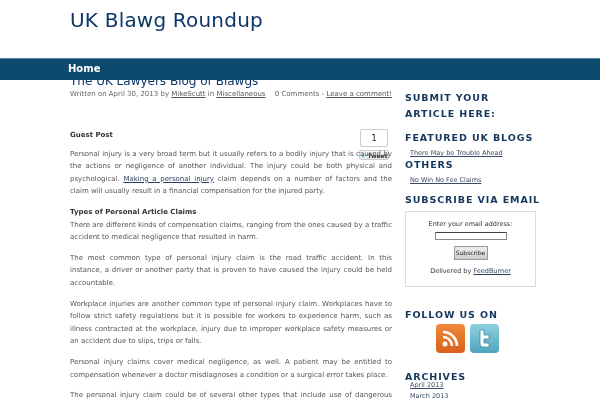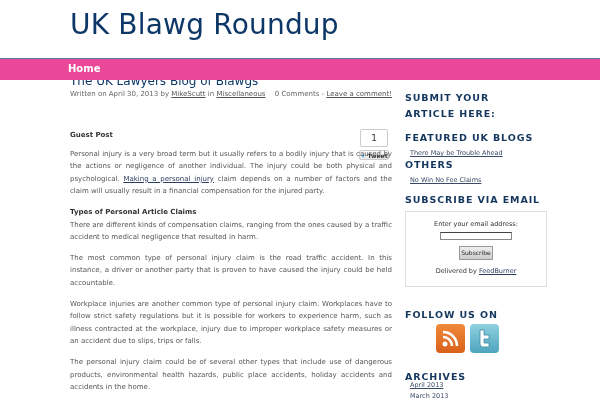--- a/index.html
+++ b/index.html
@@ -8,7 +8,7 @@
   a { color: #2b3d5e; text-decoration: underline; }
 
   .header { position: absolute; left: 0; top: 0; width: 600px; height: 58px; }
-  .site-title { position: absolute; left: 70px; top: 8px; font-size: 28px; color: #0d3766; font-weight: normal; letter-spacing: 0.2px; }
+  .site-title { position: absolute; left: 70px; top: 8px; font-size: 20px; color: #0d3766; font-weight: normal; letter-spacing: 0.2px; }
   .site-desc { position: absolute; left: 70px; top: 36px; font-size: 12px; color: #0d3766; margin-top: 38px; }
 
   .nav { position: absolute; left: 0; top: 58px; width: 600px; height: 22px; background: #ec4899; border-top: 1px solid #5a7ea6; }

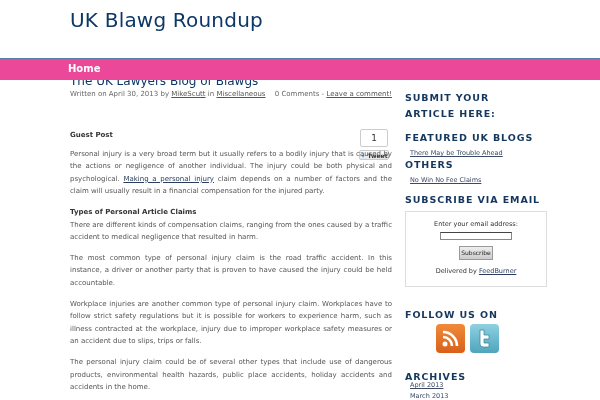--- a/index.html
+++ b/index.html
@@ -11,7 +11,7 @@
   .site-title { position: absolute; left: 70px; top: 8px; font-size: 20px; color: #0d3766; font-weight: normal; letter-spacing: 0.2px; }
   .site-desc { position: absolute; left: 70px; top: 36px; font-size: 12px; color: #0d3766; margin-top: 38px; }
 
-  .nav { position: absolute; left: 0; top: 58px; width: 600px; height: 22px; background: #ec4899; border-top: 1px solid #5a7ea6; }
+  .nav { position: absolute; left: 0; top: 58px; width: 600px; height: 22px; background: #0c4a6e; border-top: 1px solid #5a7ea6; }
   .nav-item { position: absolute; left: 68px; top: 4px; font-size: 10px; color: #ffffff; font-weight: bold; text-decoration: none; }
 
   .main { position: absolute; left: 70px; top: 90px; width: 322px; }

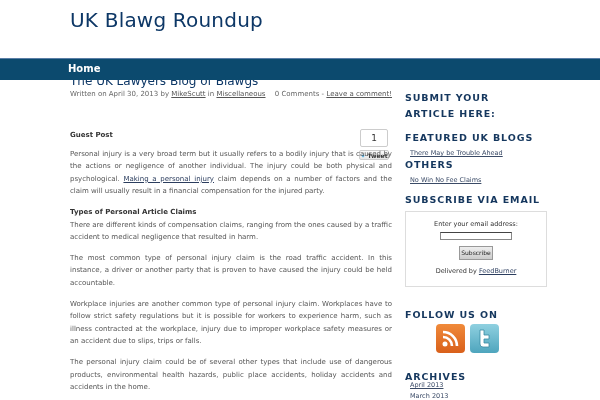--- a/index.html
+++ b/index.html
@@ -34,7 +34,7 @@
   .w-title { font-size: 9.5px; font-weight: bold; color: #15375e; letter-spacing: 0.9px; line-height: 16px; text-transform: uppercase; }
   .w-link { display: block; font-size: 6.5px; color: #3a4a66; margin-left: 5px; margin-top: 3px; }
 
-  .sub-box { position: absolute; left: 405px; top: 211px; width: 142px; height: 76px; border: 1px solid #ddd; font-size: 6.5px; color: #333; text-align: center; }
+  .sub-box { position: absolute; left: 405px; top: 211px; width: 131px; height: 76px; border: 1px solid #ddd; font-size: 6.5px; color: #333; text-align: center; }
   .sub-box .lbl { margin-top: 8px; }
   .sub-box input { display: block; margin: 4px auto 0; width: 72px; height: 8px; border: 1px solid #888; border-top-color: #444; background: #fff; }
   .sub-box .btn { display: block; margin: 6px auto 0; width: 34px; height: 14px; border: 1px solid #999; background: linear-gradient(#eee,#ccc); font-size: 6px; color: #222; line-height: 12px; font-family: "DejaVu Sans", sans-serif; }

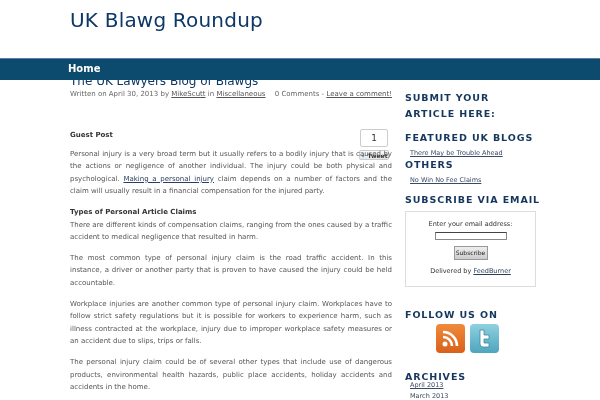--- a/index.html
+++ b/index.html
@@ -74,6 +74,7 @@
   <p style="margin-bottom:8px;"><b>Types of Personal Article Claims</b><br><span>There are different kinds of compensation claims, ranging from the ones caused by a traffic accident to medical negligence that resulted in harm.</span></p>
   <p>The most common type of personal injury claim is the road traffic accident. In this instance, a driver or another party that is proven to have caused the injury could be held accountable.</p>
   <p>Workplace injuries are another common type of personal injury claim. Workplaces have to follow strict safety regulations but it is possible for workers to experience harm, such as illness contracted at the workplace, injury due to improper workplace safety measures or an accident due to slips, trips or falls.</p>
+  <p>Personal injury claims cover medical negligence, as well. A patient may be entitled to compensation whenever a doctor misdiagnoses a condition or a surgical error takes place.</p>
   <p>The personal injury claim could be of several other types that include use of dangerous products, environmental health hazards, public place accidents, holiday accidents and accidents in the home.</p>
 
 </div>

